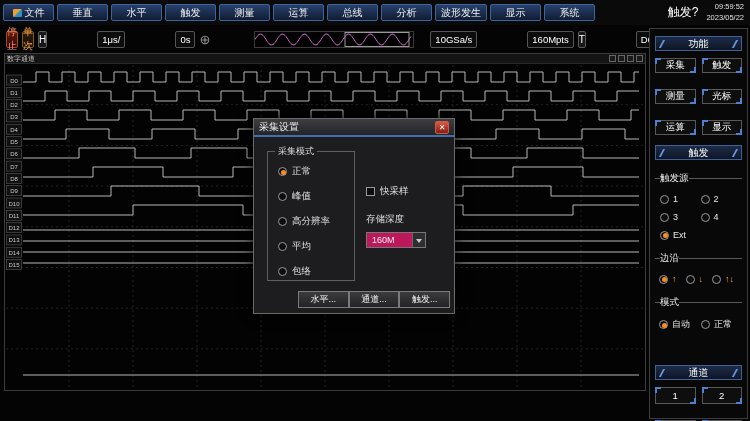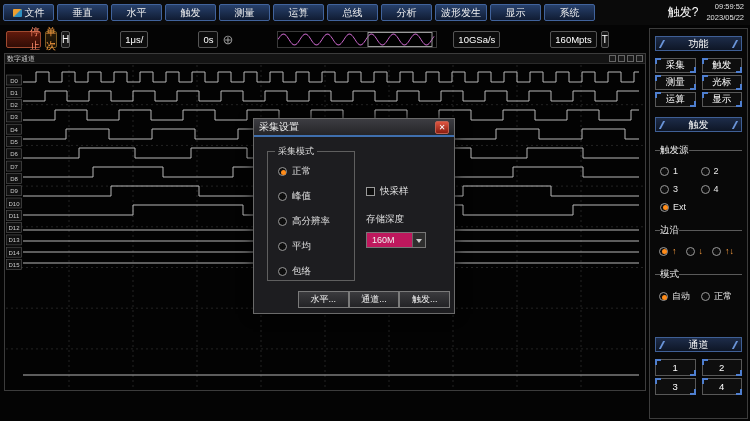--- a/index.html
+++ b/index.html
@@ -18,7 +18,7 @@
   
   .toolbar{position:absolute;top:27px;left:0;width:648px;height:24px;display:flex;align-items:center;gap:4px;padding-left:6px;}
   .tbtn{height:17px;border-radius:2px;font-size:10px;display:flex;align-items:center;justify-content:center;font-family:inherit;}
-  .stop{width:38px;background:linear-gradient(#61190b,#300d06);border:1px solid #a04a30;color:#ff8a6a;padding-left:23px;}
+  .stop{width:38px;background:linear-gradient(#61190b,#300d06);border:1px solid #a04a30;color:#ff8a6a;}
   .single{width:38px;background:linear-gradient(#2a1c08,#171006);border:1px solid #7a5a22;color:#ffa040;}
   .sqb{width:17px;background:#181818;border:1px solid #5a5a5a;color:#fff;}
   .field{height:17px;background:#0c0c0c;border:1px solid #555;border-radius:2px;color:#fff;font-size:9.5px;display:flex;align-items:center;justify-content:center;padding:0 4px;margin-left:46px;}

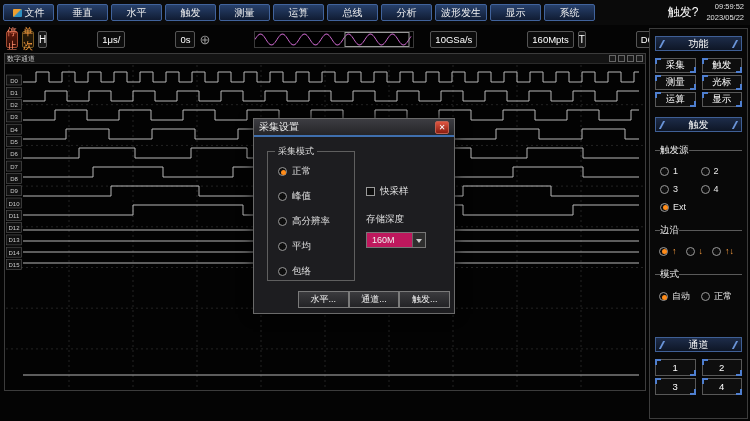--- a/index.html
+++ b/index.html
@@ -68,7 +68,7 @@
   .panel-header{position:relative;height:15px;margin-bottom:7px;background:linear-gradient(#1d2c49,#0e1626);border:1px solid #3f5f95;color:#fff;font-size:10px;display:flex;align-items:center;justify-content:center;}
   .panel-header::before{content:"";position:absolute;left:5px;top:3px;width:5px;height:8px;border-left:2px solid #6a94d8;transform:skewX(-28deg);}
   .panel-header::after{content:"";position:absolute;right:5px;top:3px;width:5px;height:8px;border-right:2px solid #6a94d8;transform:skewX(-28deg);}
-  .btn-grid{display:grid;grid-template-columns:1fr 1fr;gap:2px 6px;margin-bottom:10px;}
+  .btn-grid{display:grid;grid-template-columns:1fr 1fr;gap:16px 6px;margin-bottom:10px;}
   .cbtn{position:relative;height:15px;background:#0e0e0e;border:1px solid #585858;color:#fff;font-size:9.5px;display:flex;align-items:center;justify-content:center;font-family:inherit;}
   .cbtn::before{content:"";position:absolute;left:-1px;top:-1px;width:4px;height:4px;border-left:2px solid #4f7fd0;border-top:2px solid #4f7fd0;}
   .cbtn::after{content:"";position:absolute;right:-1px;bottom:-1px;width:4px;height:4px;border-right:2px solid #4f7fd0;border-bottom:2px solid #4f7fd0;}

